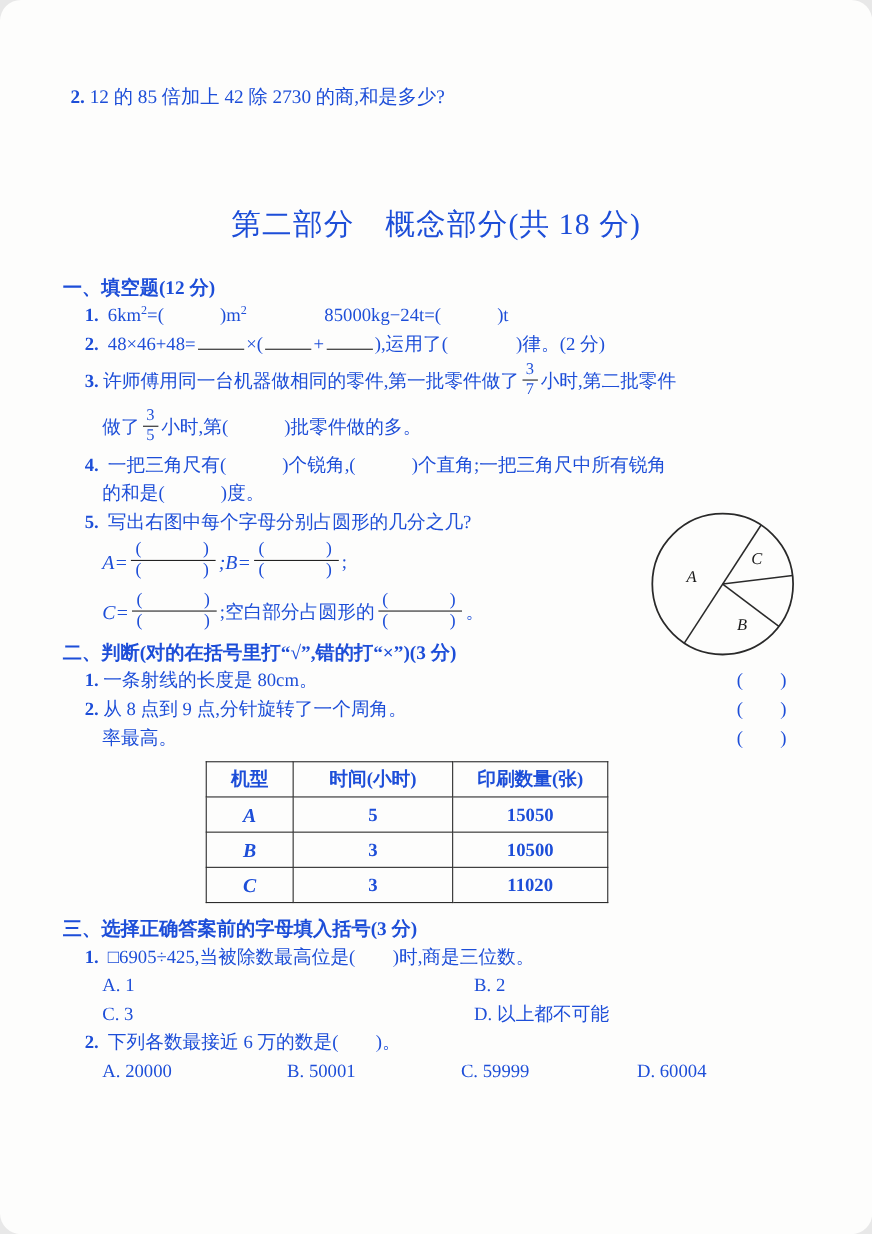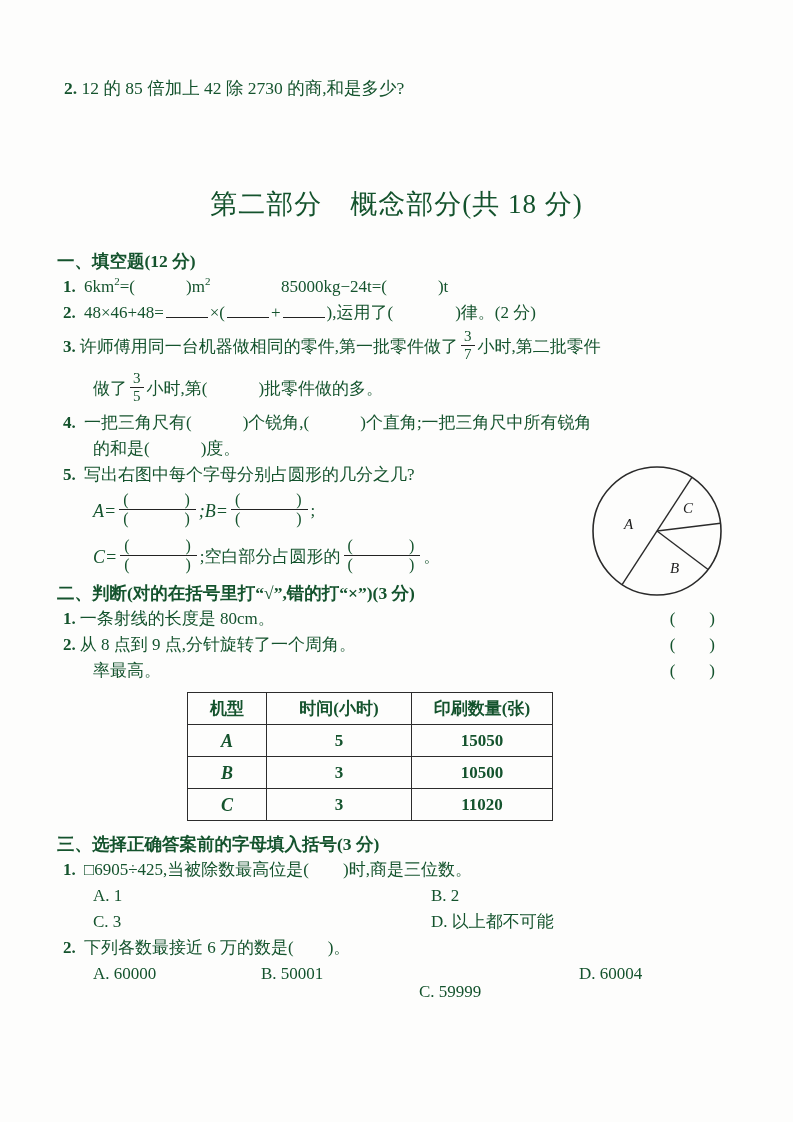--- a/index.html
+++ b/index.html
@@ -10,9 +10,10 @@
     margin: 0 auto;
     background: #fdfdfc;
     font-family: "Liberation Serif", "DejaVu Serif", serif;
-    color: #14532d;
+    color: #1d4ed8;
     font-size: 17px;
     overflow: hidden;
+    border-radius: 19px;
   }
   .top-question {
     position: absolute;

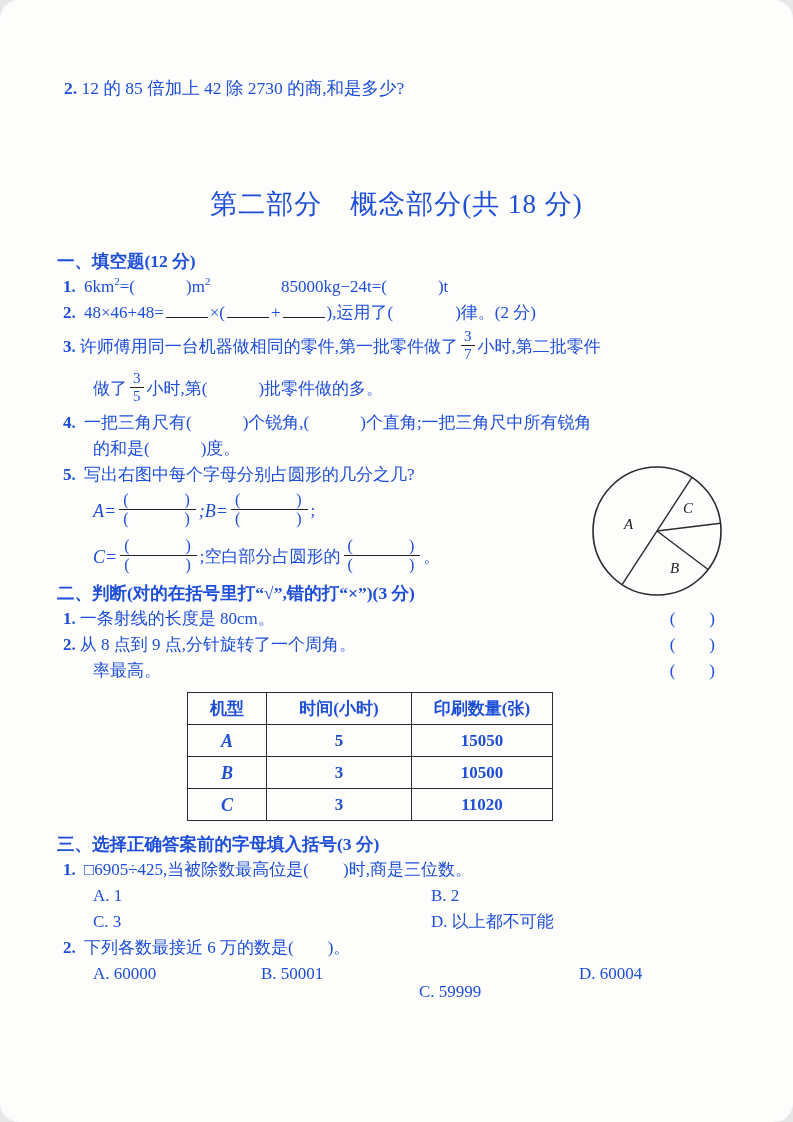--- a/index.html
+++ b/index.html
@@ -40,7 +40,7 @@
     line-height: 26px;
   }
   .sec-heading { font-weight: 700; font-size: 17.5px; }
-  .item { margin-left: 6px; }
+  .item { margin-left: 20px; }
   .item .qnum { font-weight: bold; margin-right: 4px; }
   .cont-line { margin-left: 36px; }
   sup { font-size: 11px; vertical-align: super; line-height: 0; }

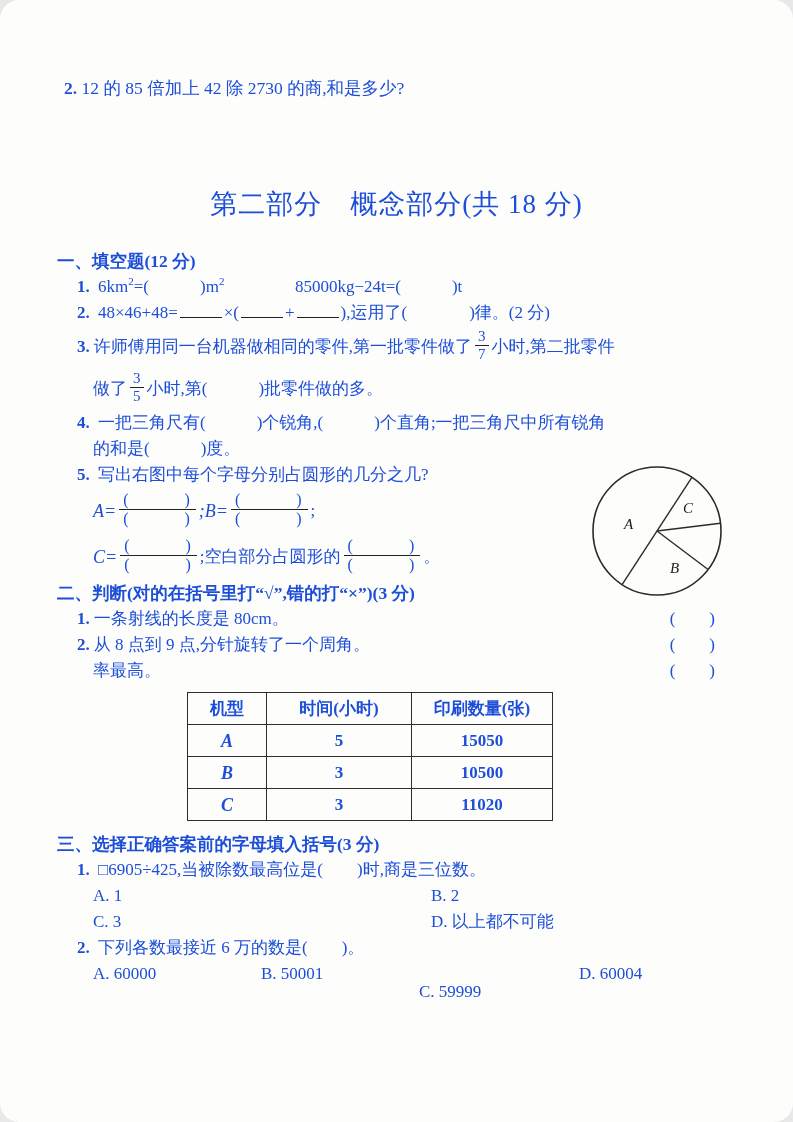--- a/index.html
+++ b/index.html
@@ -262,7 +262,7 @@
       <span>下列各数最接近 6 万的数是(　　)。</span>
     </div>
     <div class="opt-row-4">
-      <span class="opt">A. 60000</span>
+      <span class="opt">A. 20000</span>
       <span class="opt">B. 50001</span>
       <span class="opt">C. 59999</span>
       <span class="opt">D. 60004</span>

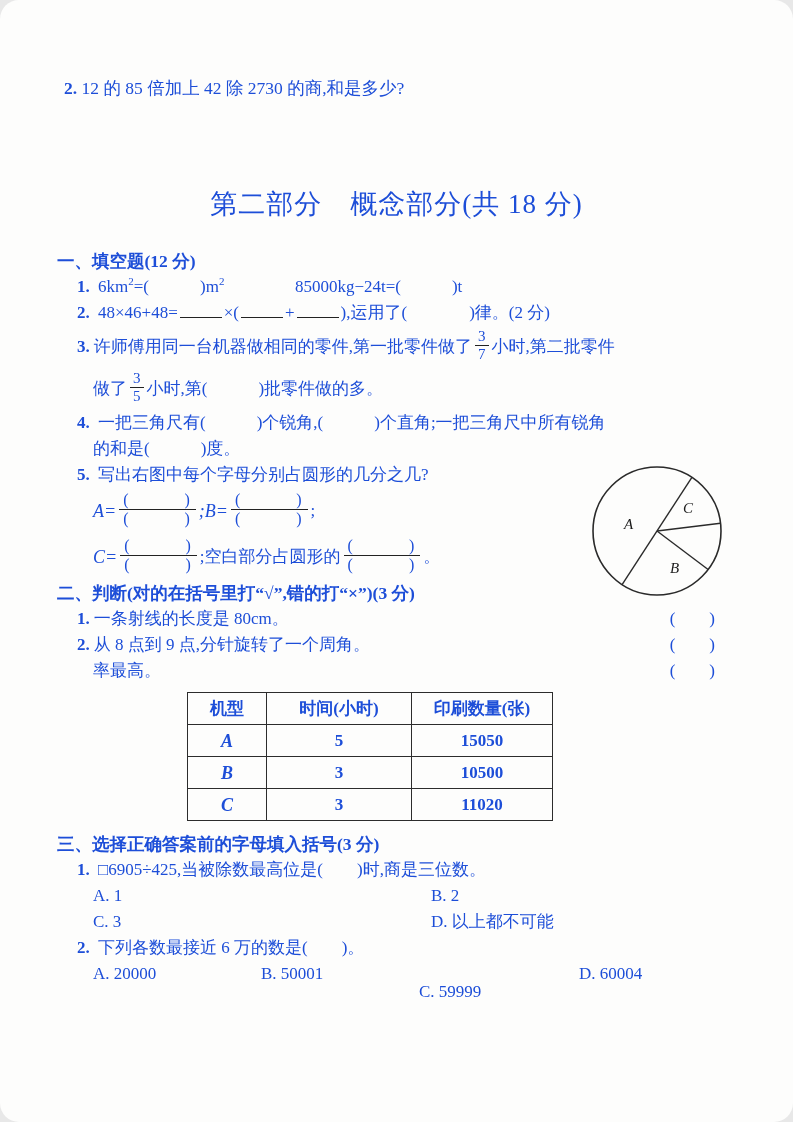--- a/index.html
+++ b/index.html
@@ -97,7 +97,7 @@
   .opt-row-4 { display: flex; margin-left: 36px; }
   .opt-row-4 .opt:nth-child(1) { width: 168px; }
   .opt-row-4 .opt:nth-child(2) { width: 158px; }
-  .opt-row-4 .opt:nth-child(3) { width: 160px; margin-top: 18px; }
+  .opt-row-4 .opt:nth-child(3) { width: 160px; }
   
   .pie {
     position: absolute;

